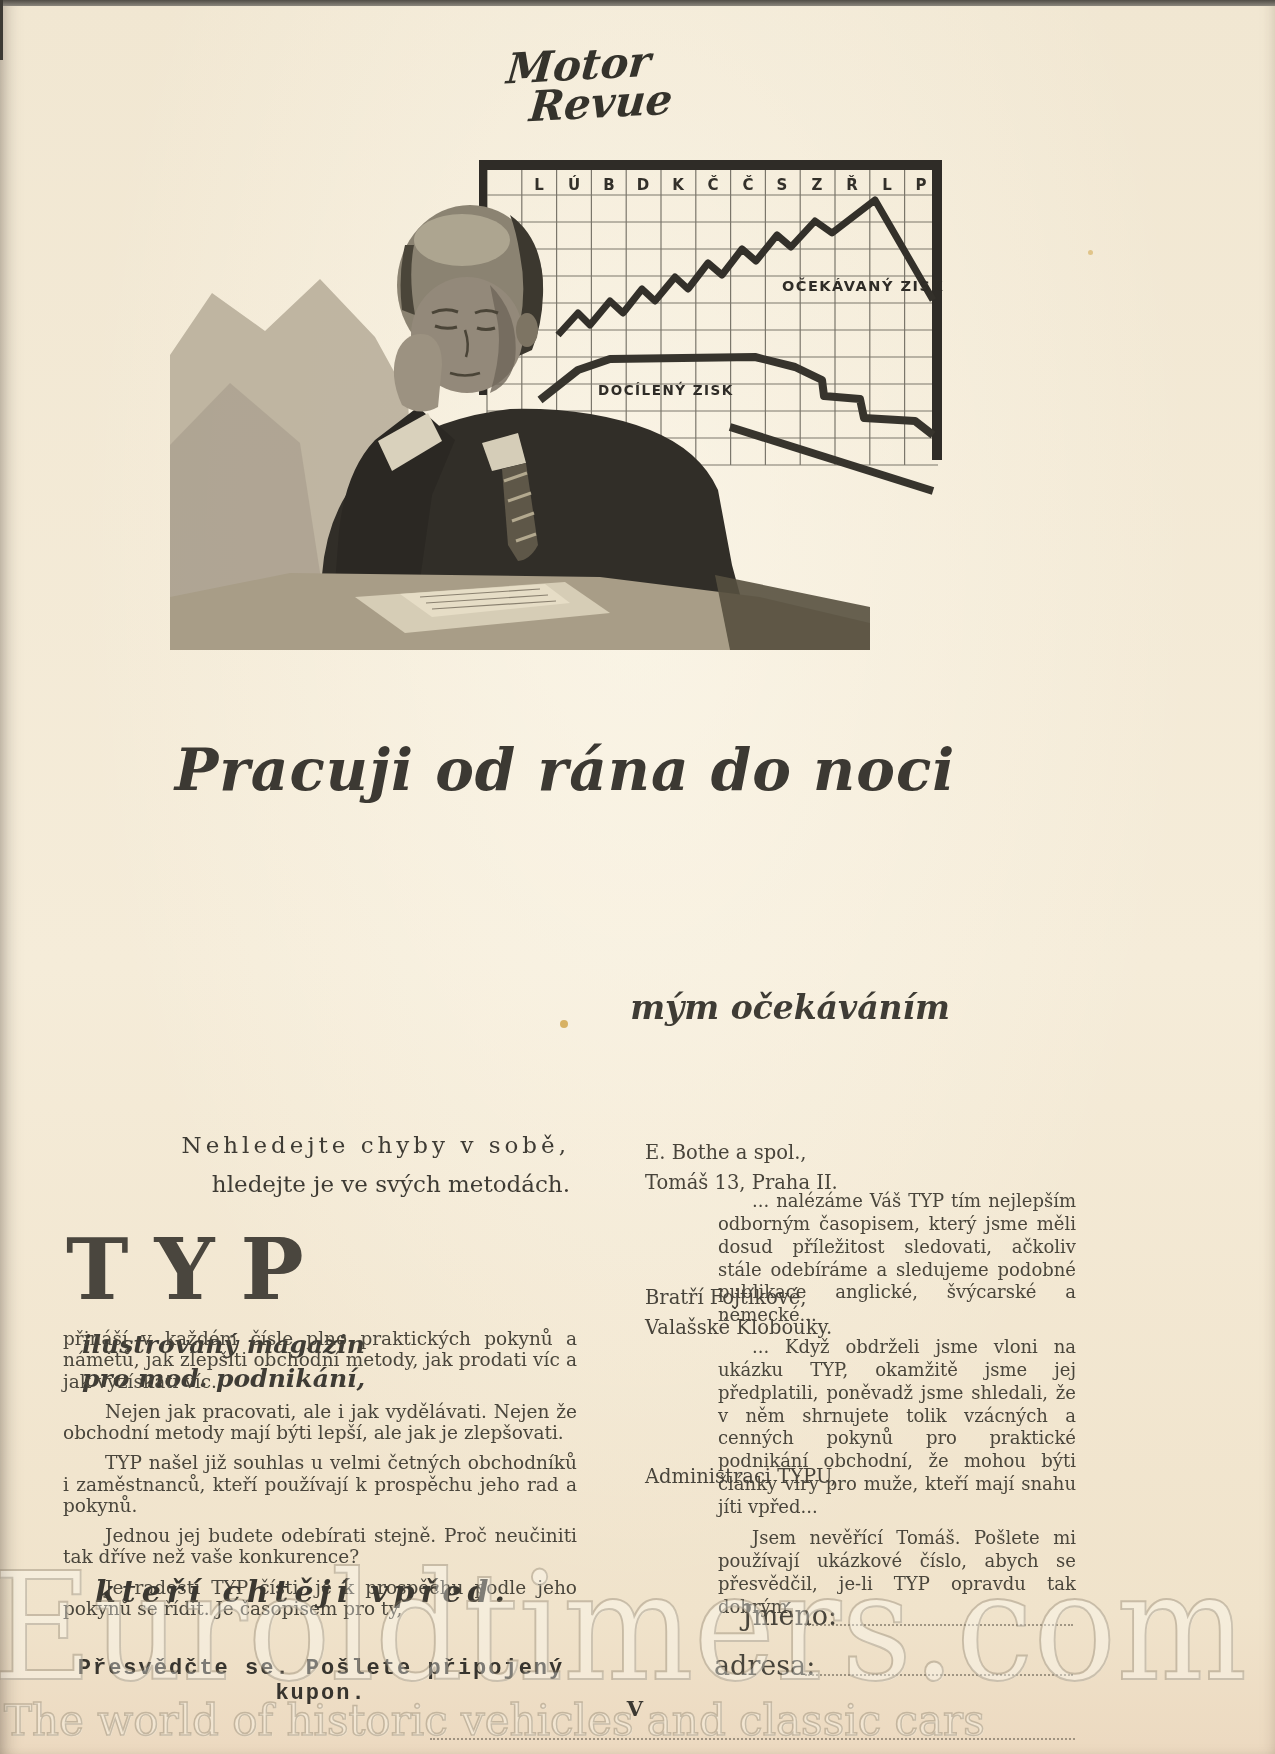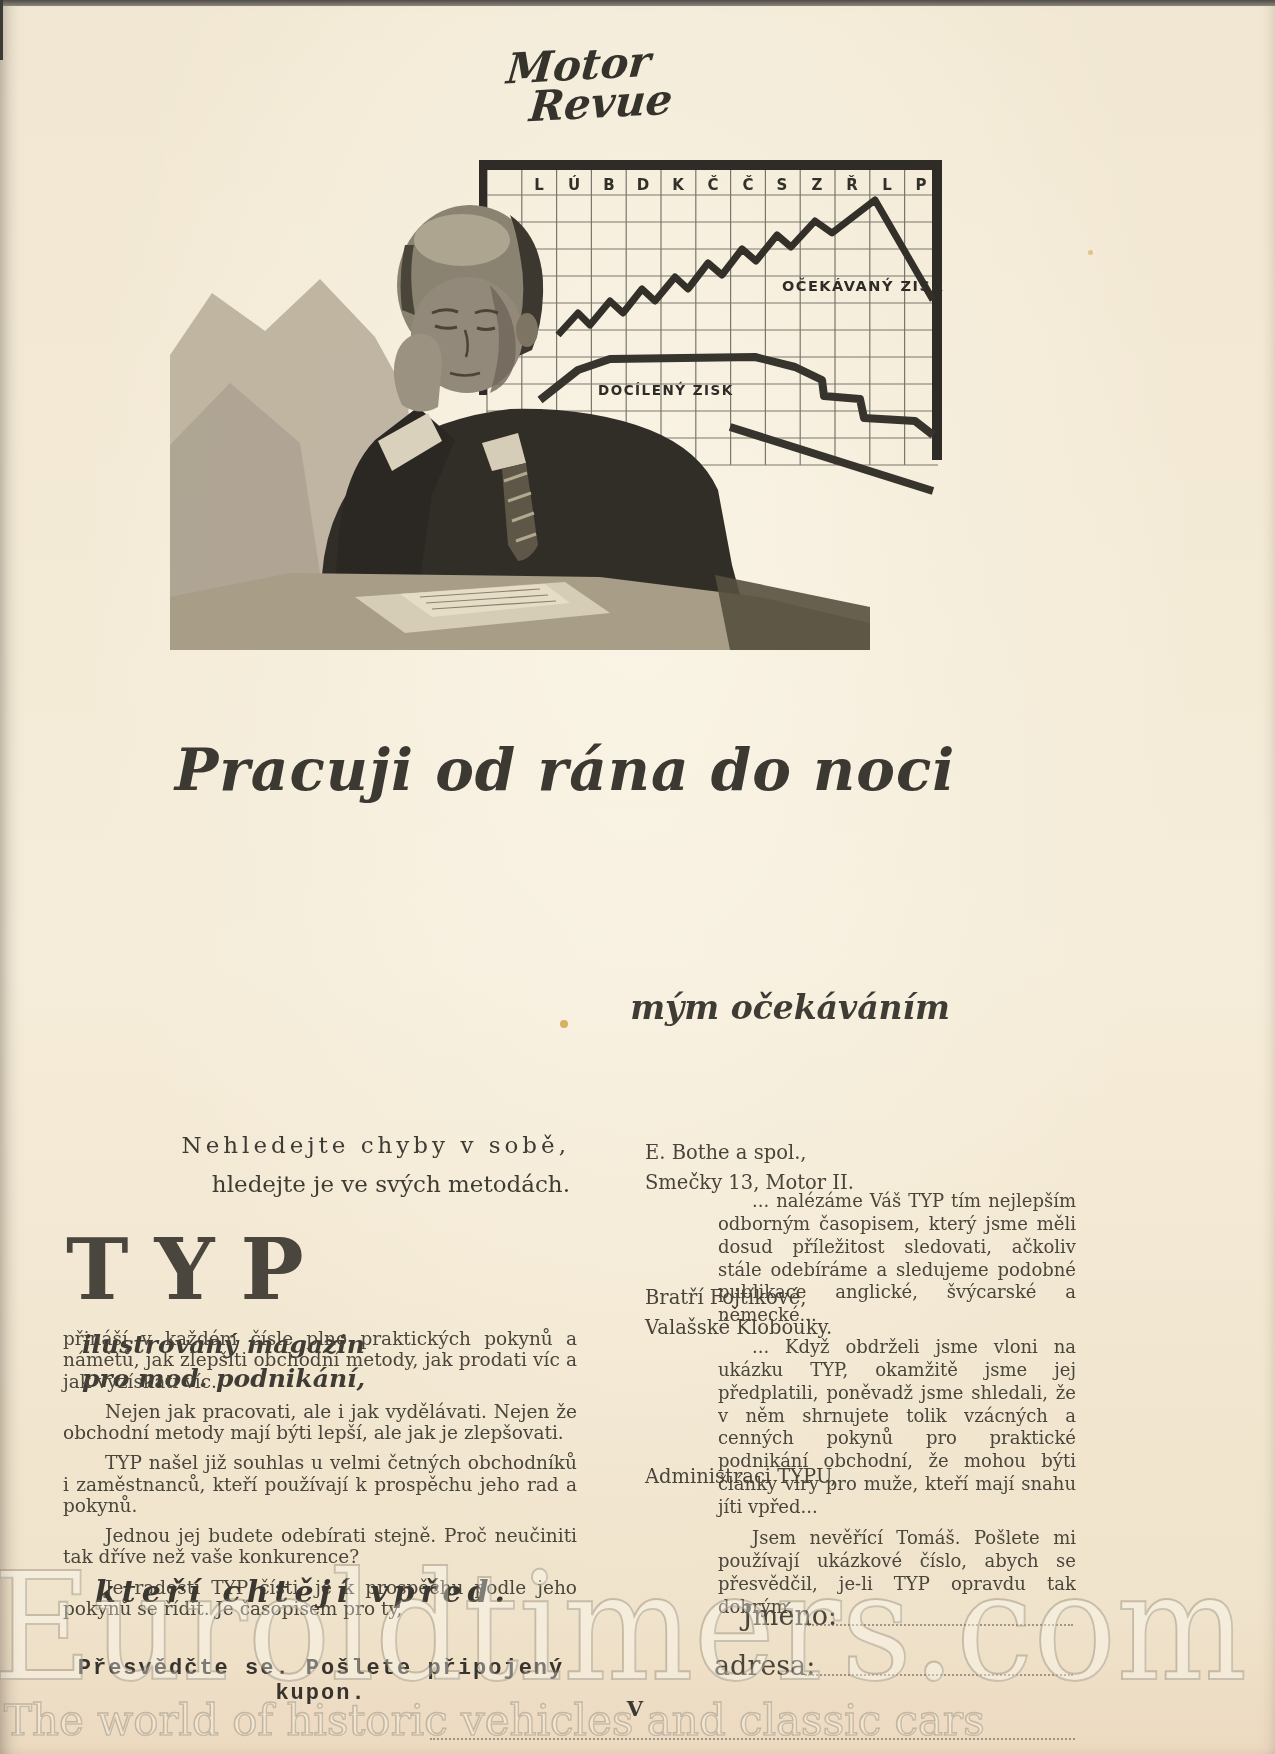--- a/index.html
+++ b/index.html
@@ -214,7 +214,7 @@
 
   <div class="sender" style="top:1138px">
     <div>E. Bothe a spol.,</div>
-    <div>Smečky 13, Motor II.</div>
+    <div>Tomáš 13, Praha II.</div>
   </div>
   <div class="ttext" style="top:1190px">... nalézáme Váš TYP tím nejlepším odborným časopisem, který jsme měli dosud příležitost sledovati, ačkoliv stále odebíráme a sledujeme podobné publikace anglické, švýcarské a německé...</div>
 

